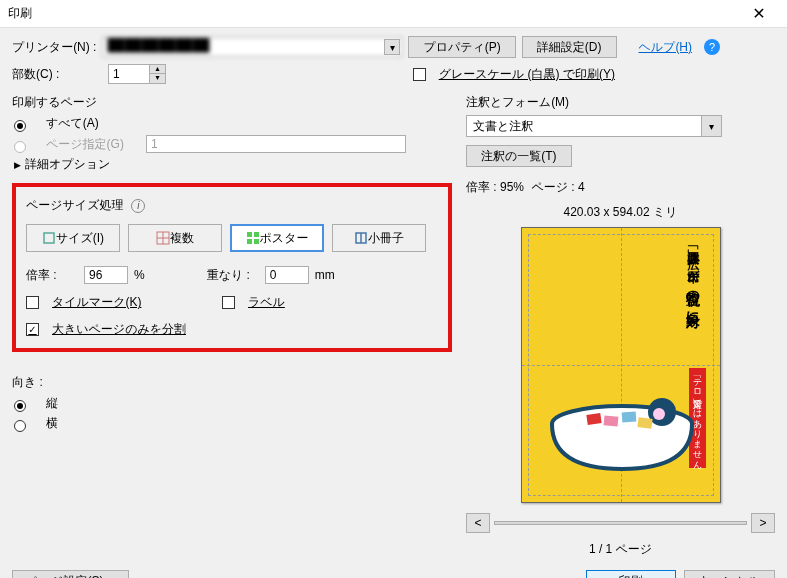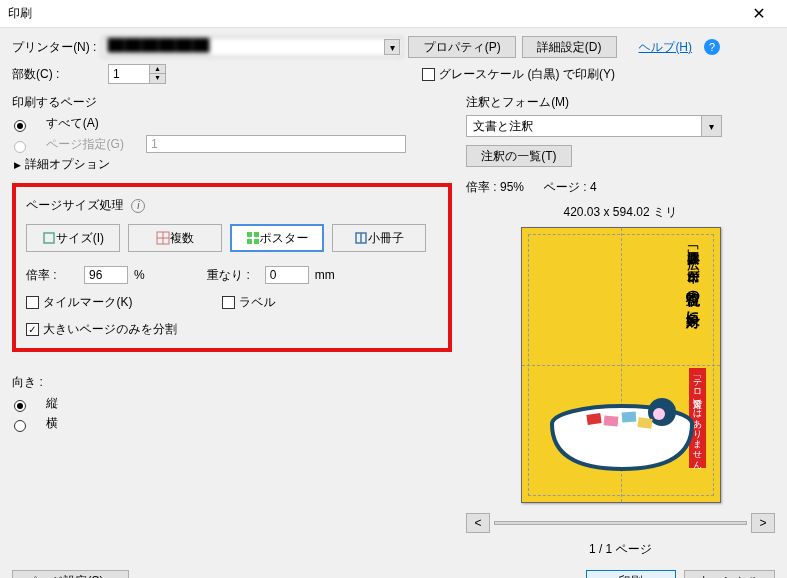--- a/index.html
+++ b/index.html
@@ -23,7 +23,7 @@
 .spinner-arrows { width: 16px; display:flex; flex-direction:column; border-left:1px solid #adadad;}
 .spinner-arrows div { height: 9px; font-size: 8px; text-align:center; line-height:8px; background:#e1e1e1; cursor:pointer;}
 .spinner-arrows div:first-child { border-bottom:1px solid #adadad;}
-.checkbox-label { display: inline-flex; align-items: center; gap: 4px; cursor:pointer; }
+.checkbox-label { display: inline-flex; align-items: center; gap: 13px; cursor:pointer;text-decoration:underline; }
 .chk { width: 13px; height: 13px; border: 1px solid #333; background: #fff; display:inline-flex;align-items:center;justify-content:center;font-size:10px;}
 .columns { display: flex; gap: 14px; }
 .left-col { width: 440px; }

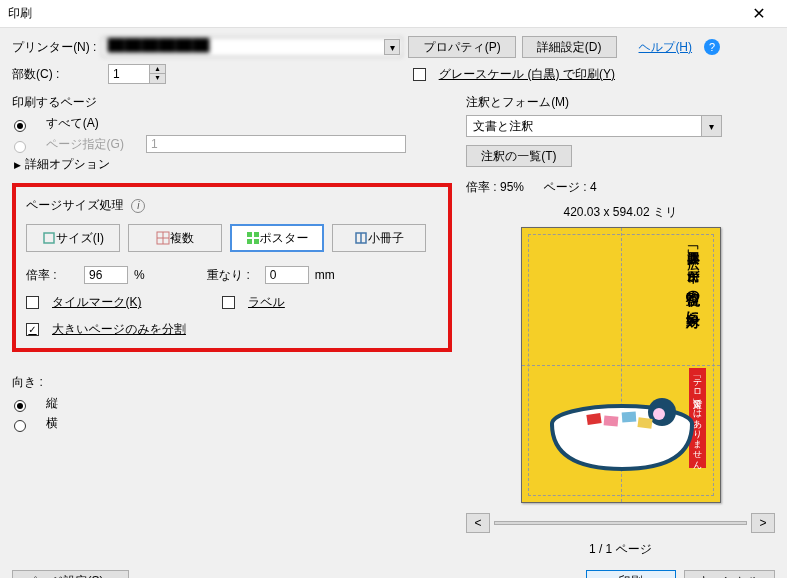--- a/index.html
+++ b/index.html
@@ -206,7 +206,7 @@
       <div class="zoom-line">
         <span>倍率 :</span>
         <span>95%</span>
-        <span style="margin-left:16px">ページ :</span>
+        <span style="margin-left:4px">ページ :</span>
         <span>4</span>
       </div>
       <div class="preview-dims">420.03 x 594.02 ミリ</div>

